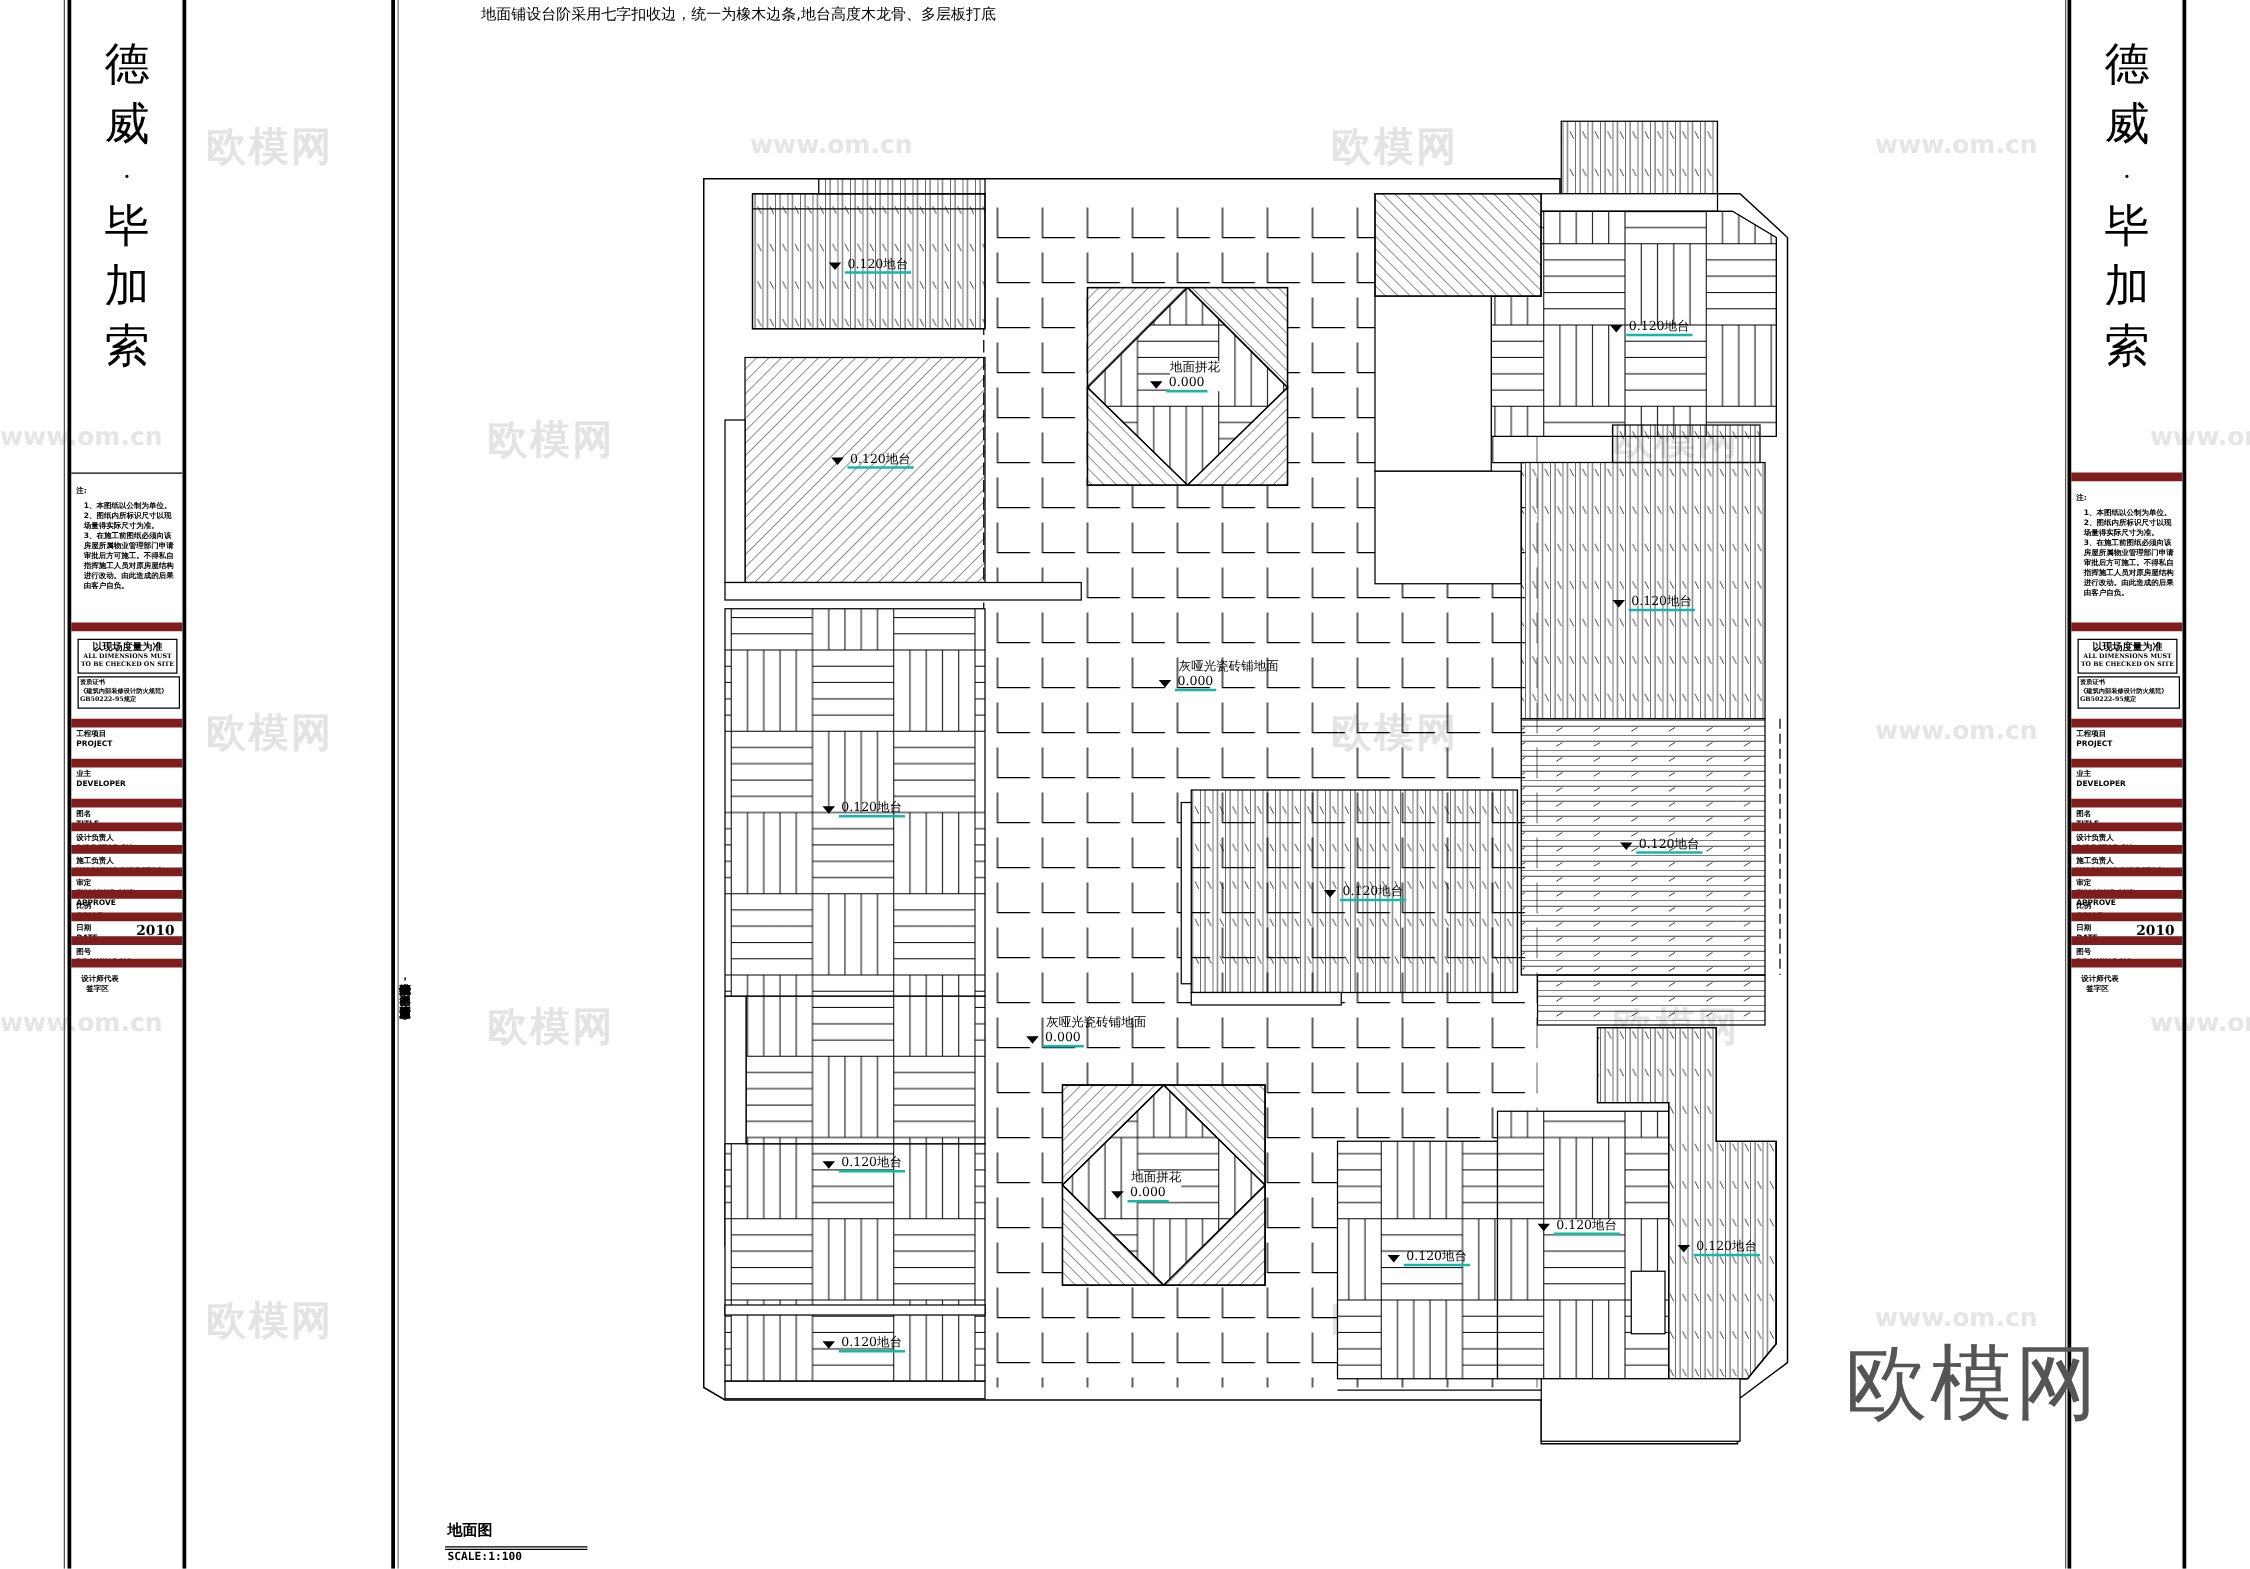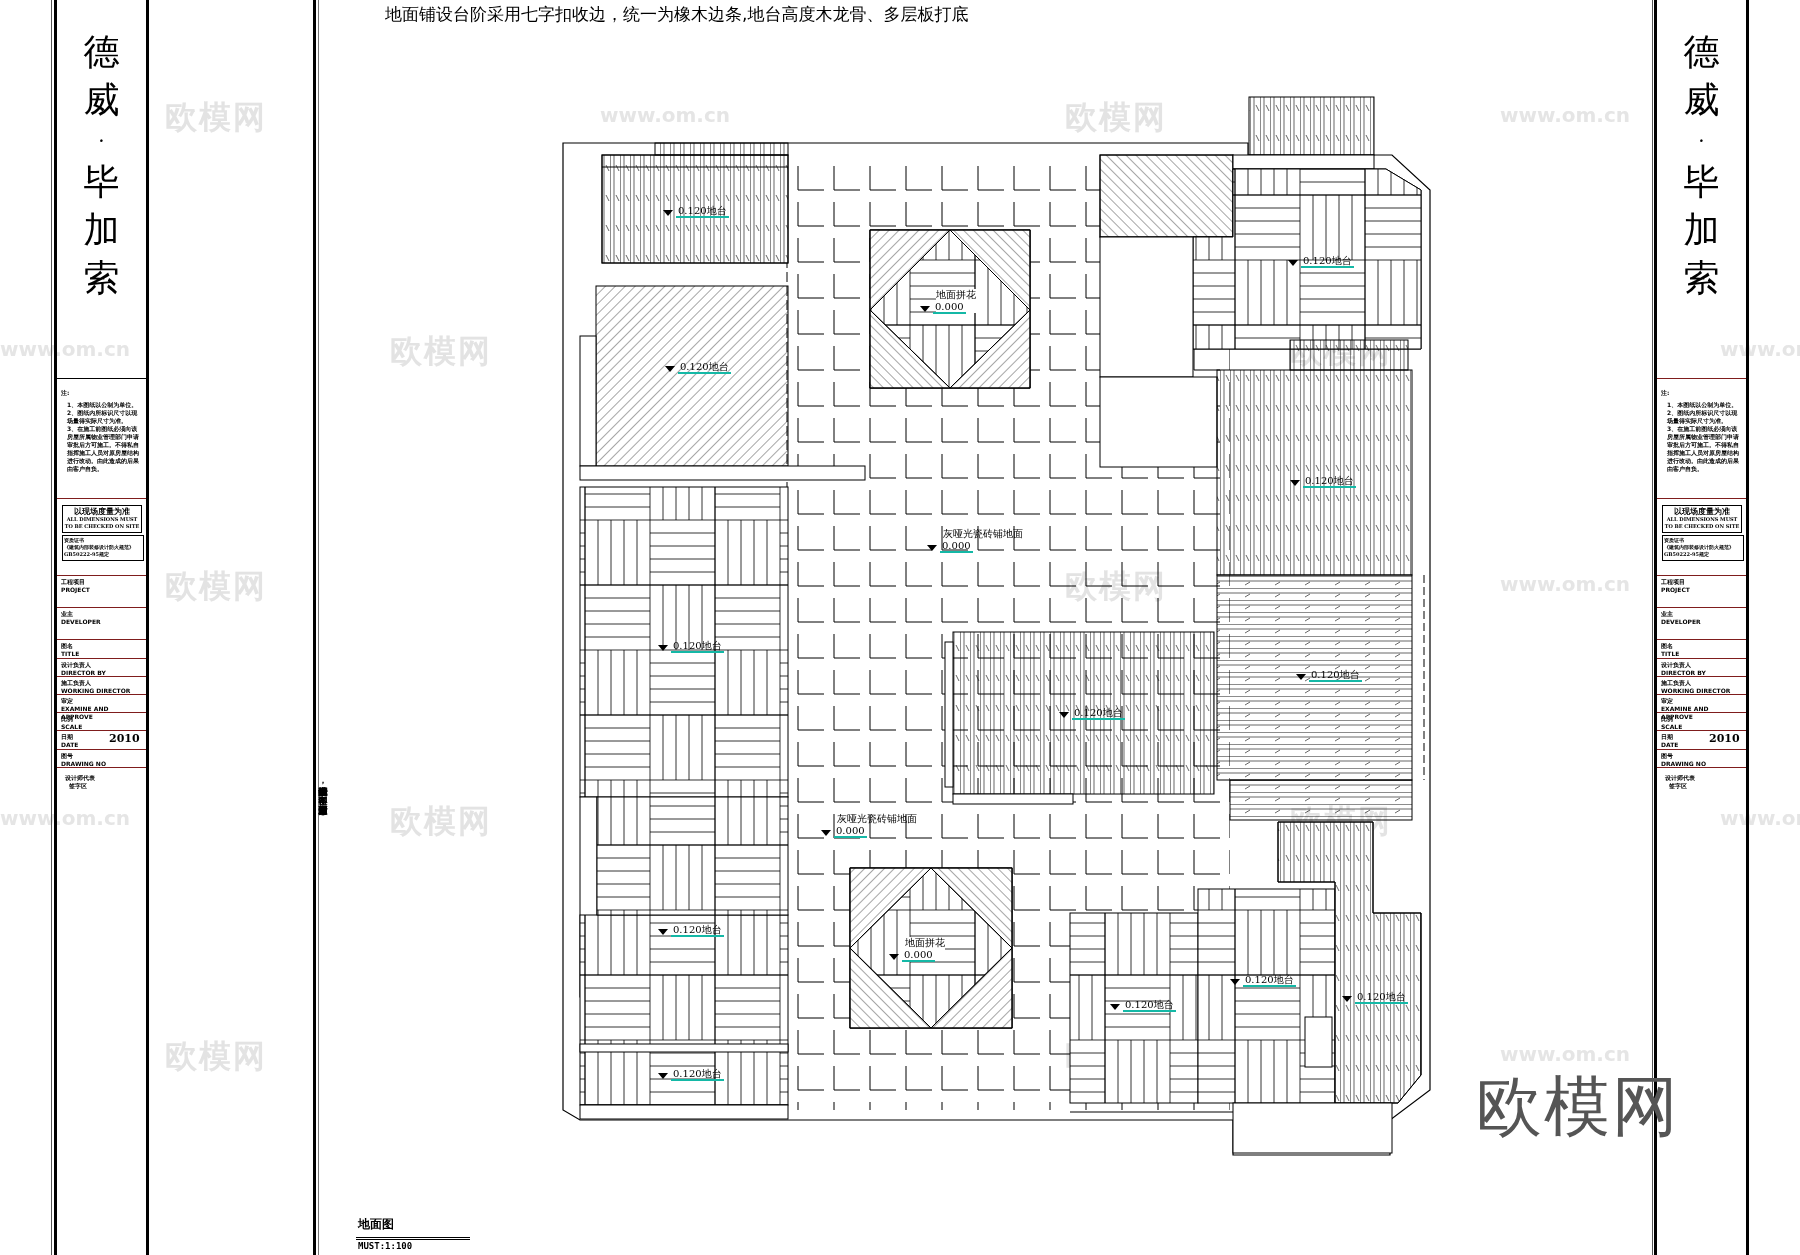--- a/index.html
+++ b/index.html
@@ -12,7 +12,7 @@
   .tb-row{position:absolute;left:0;right:0;border-top:1px solid #7f1d1d;font-size:6px;line-height:8px;font-family:"DejaVu Sans",sans-serif;font-weight:bold;padding:2px 4px;box-sizing:border-box;}
   .stamp{position:absolute;border:1px solid #000;text-align:center;font-family:"DejaVu Serif",serif;}
   .year{position:absolute;font-size:11px;font-family:"DejaVu Serif",serif;}
-  .note-top{position:absolute;left:385px;top:3px;font-size:17px;font-family:"DejaVu Sans",sans-serif;}
+  .note-top{position:absolute;left:385px;top:3px;font-size:12px;font-family:"DejaVu Sans",sans-serif;}
   .lbl{position:absolute;font-size:10px;font-family:"DejaVu Serif",serif;white-space:nowrap;}
   .lbl .tri{display:inline-block;width:0;height:0;border-left:5px solid transparent;border-right:5px solid transparent;border-top:6px solid #000;margin-right:3px;vertical-align:-2px;}
   .lbl .txt{border-bottom:2px solid #14b8a6;padding:0 2px;}

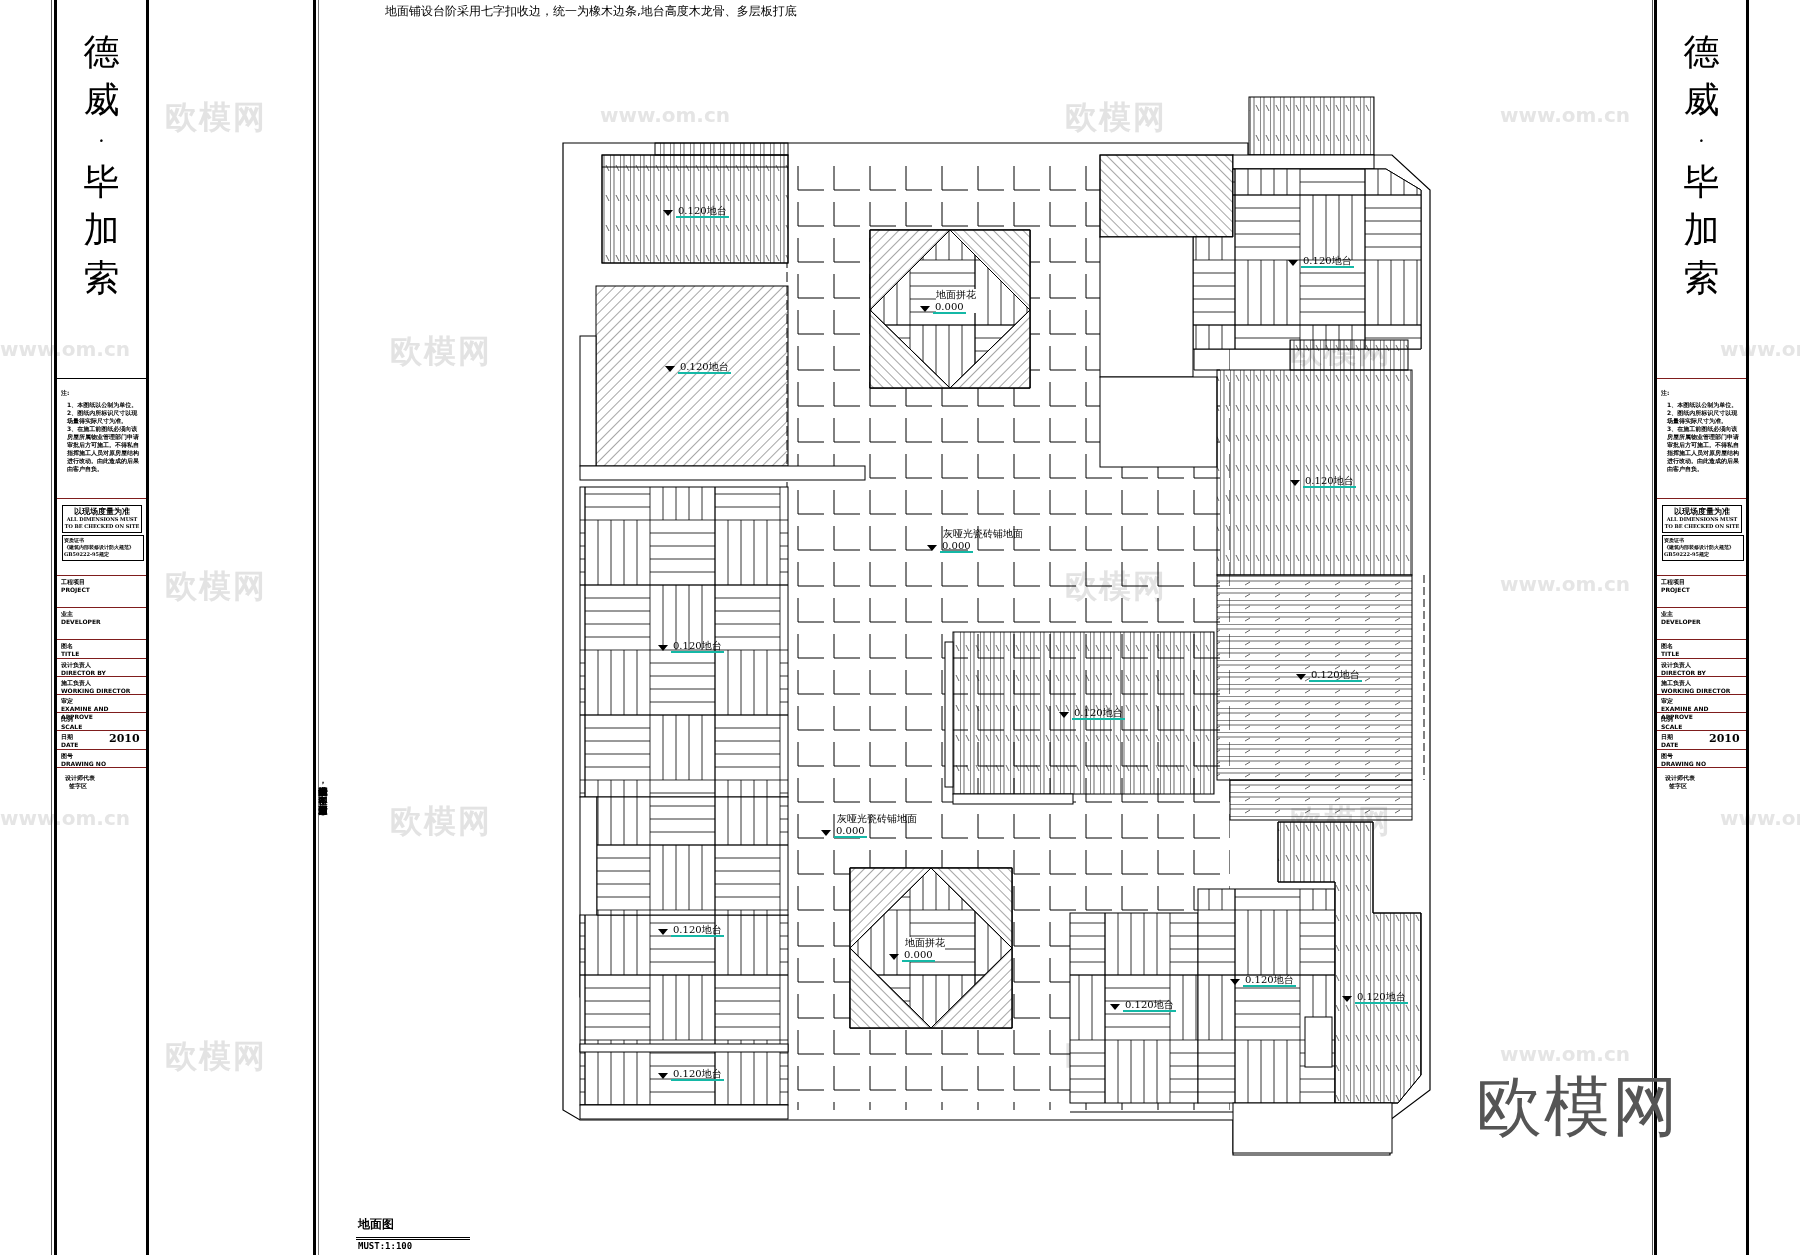--- a/index.html
+++ b/index.html
@@ -9,7 +9,7 @@
   .tb-outer{position:absolute;top:0;height:1255px;border-left:1px solid #555;}
   .brand{position:absolute;font-size:36px;line-height:48px;text-align:center;width:100%;font-family:"DejaVu Serif",serif;}
   .brand span{display:block;}
-  .tb-row{position:absolute;left:0;right:0;border-top:1px solid #7f1d1d;font-size:6px;line-height:8px;font-family:"DejaVu Sans",sans-serif;font-weight:bold;padding:2px 4px;box-sizing:border-box;}
+  .tb-row{position:absolute;left:0;right:0;border-top:7px solid #7f1d1d;font-size:6px;line-height:8px;font-family:"DejaVu Sans",sans-serif;font-weight:bold;padding:2px 4px;box-sizing:border-box;}
   .stamp{position:absolute;border:1px solid #000;text-align:center;font-family:"DejaVu Serif",serif;}
   .year{position:absolute;font-size:11px;font-family:"DejaVu Serif",serif;}
   .note-top{position:absolute;left:385px;top:3px;font-size:12px;font-family:"DejaVu Sans",sans-serif;}

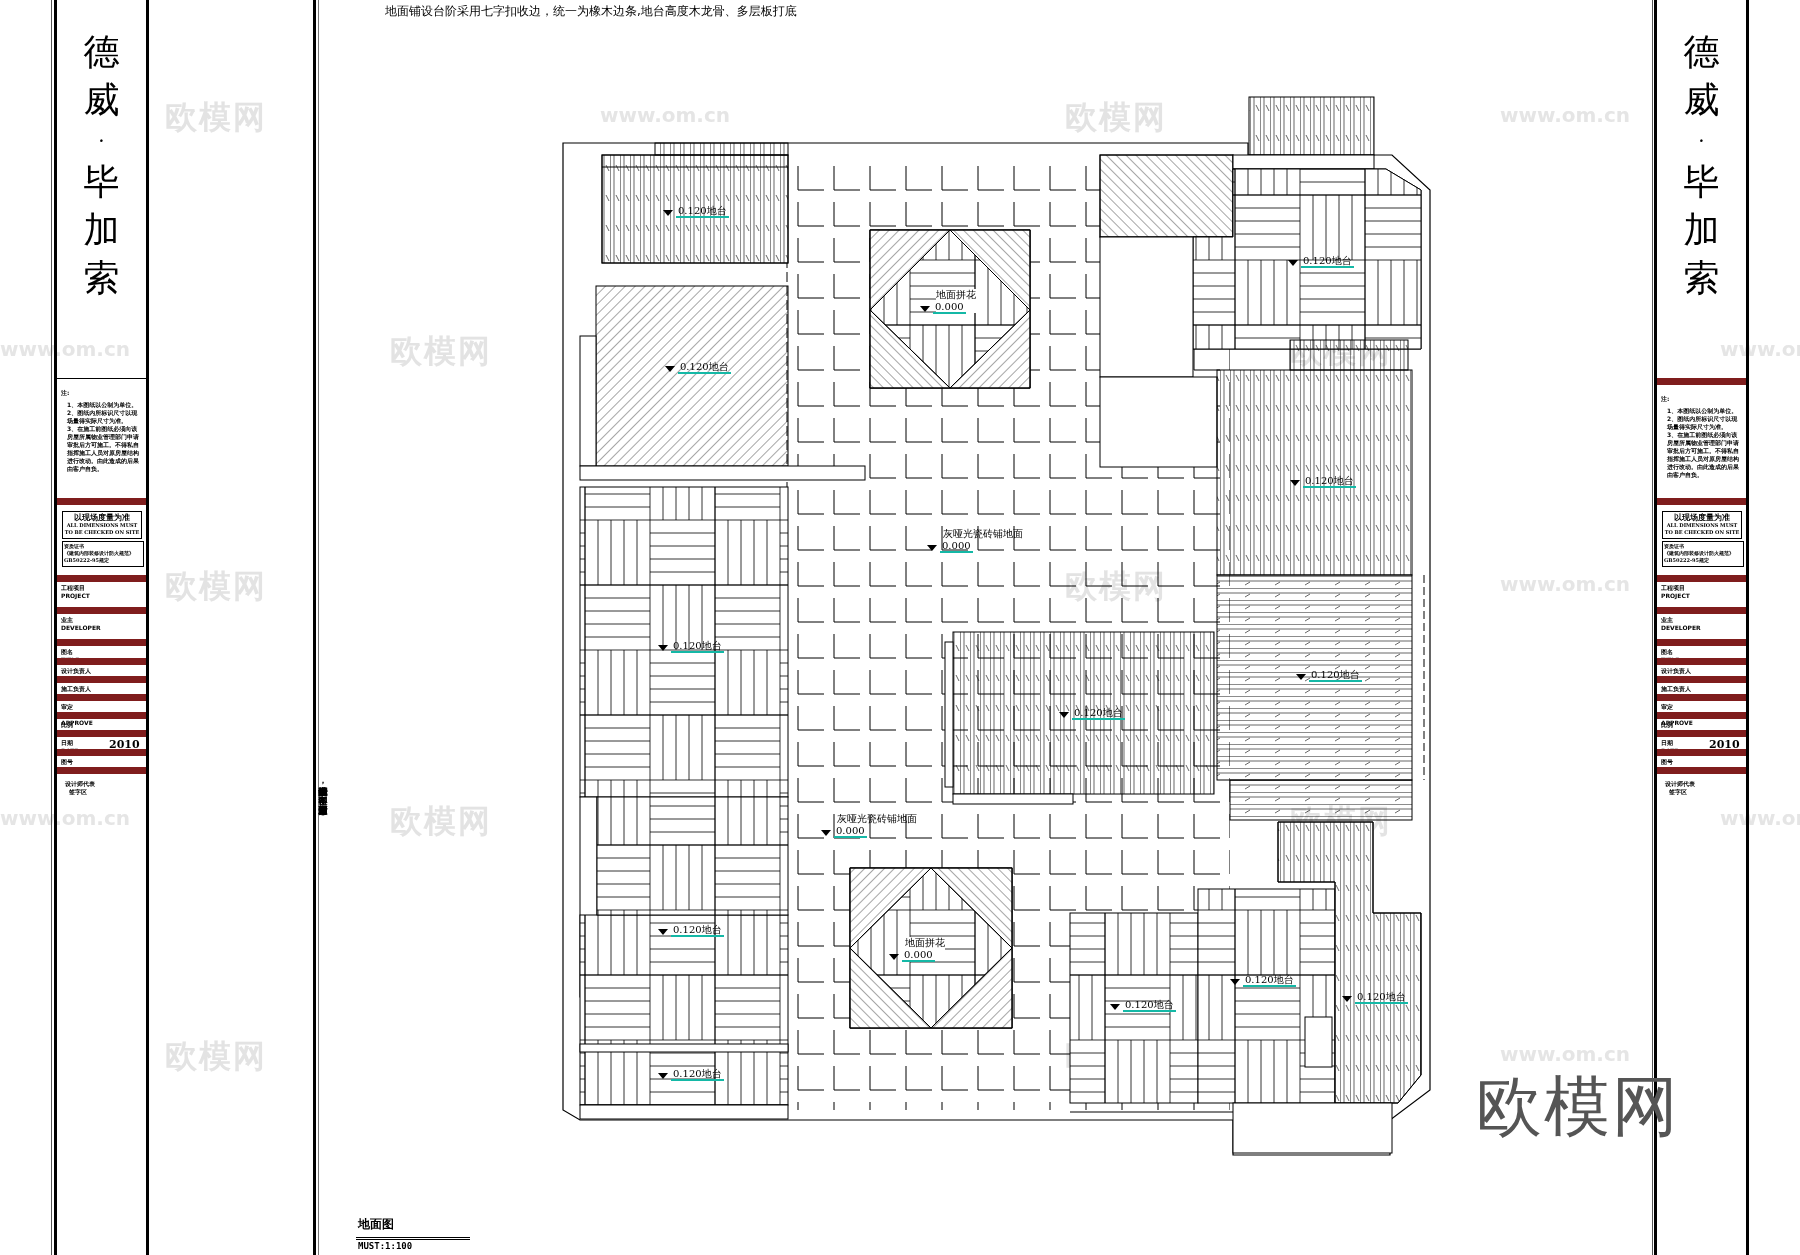--- a/index.html
+++ b/index.html
@@ -364,7 +364,7 @@
 <div class="vert-note">图纸未经设计者书面批准，不得复印，加盖出图章后方可使用。）</div>
 <div class="title">地面图</div>
 <div class="title-line"></div>
-<div class="scale">MUST:1:100</div>
+<div class="scale">SCALE:1:100</div>
 
 <div class="logo">欧模网</div>
 

